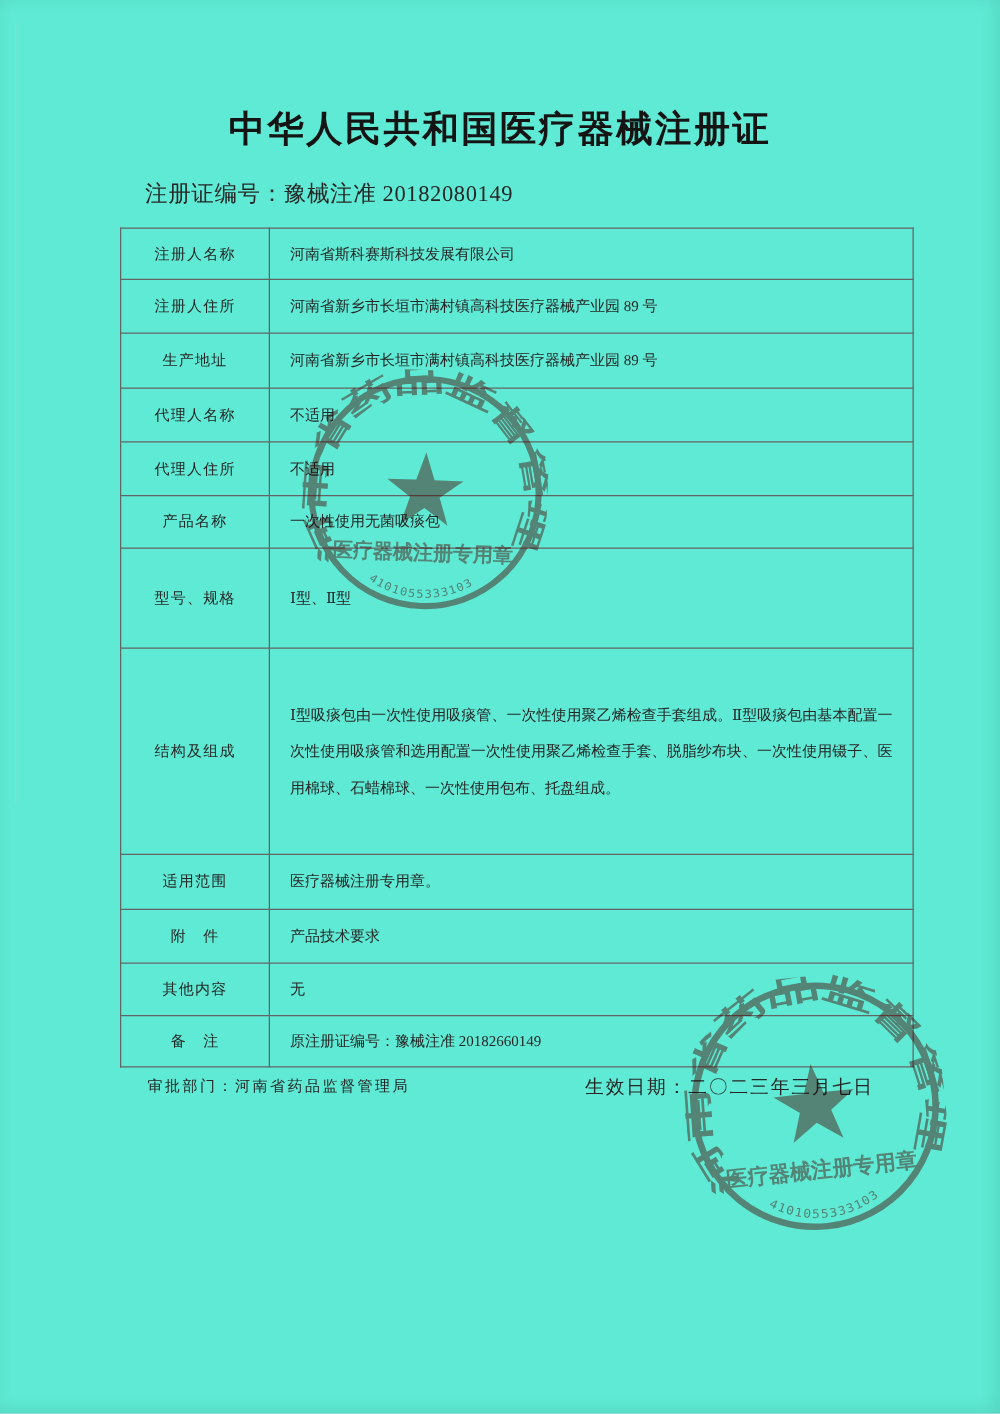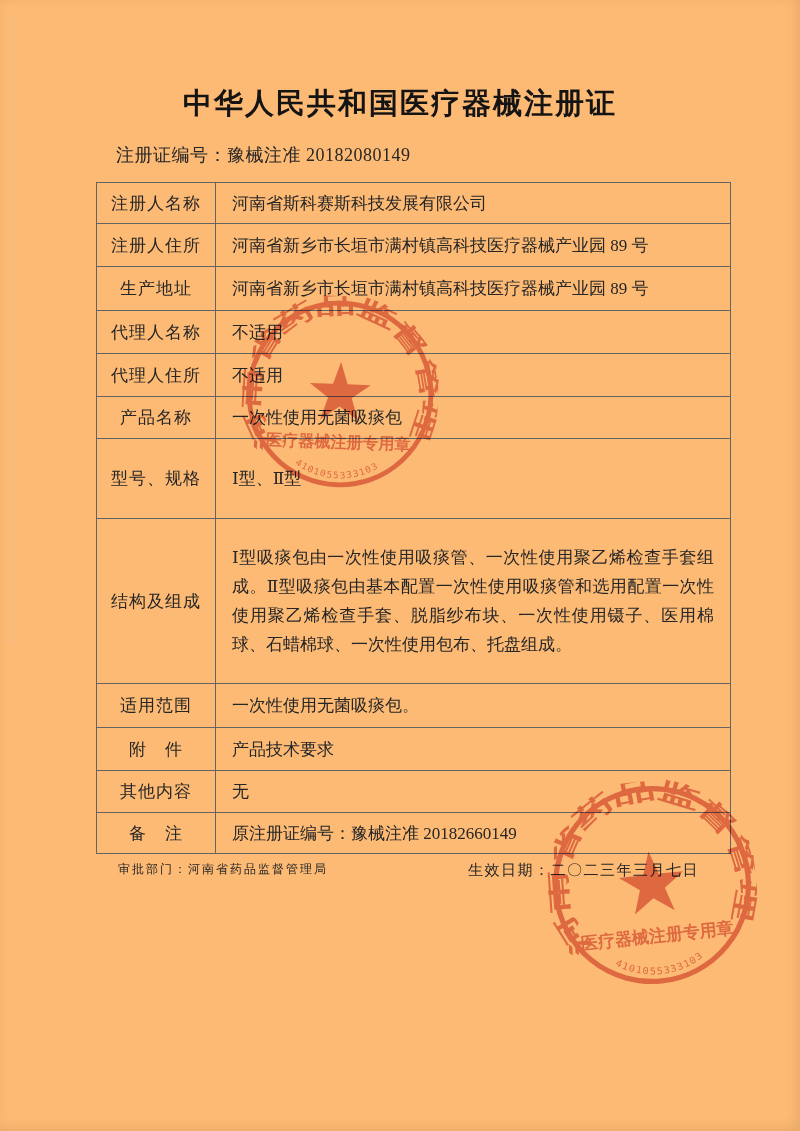--- a/index.html
+++ b/index.html
@@ -5,7 +5,7 @@
   html,body{margin:0;padding:0;background:#e9e9e9;}
   .page{
     position:relative;width:800px;height:1131px;margin:0 auto;
-    background:#fdba74;overflow:hidden;
+    background:#5eead4;overflow:hidden;
     font-family:"Liberation Serif","DejaVu Serif",serif;color:#2d2d2d;
     box-shadow:inset -6px 0 12px rgba(0,0,0,.05), inset 0 -6px 12px rgba(0,0,0,.04);
   }

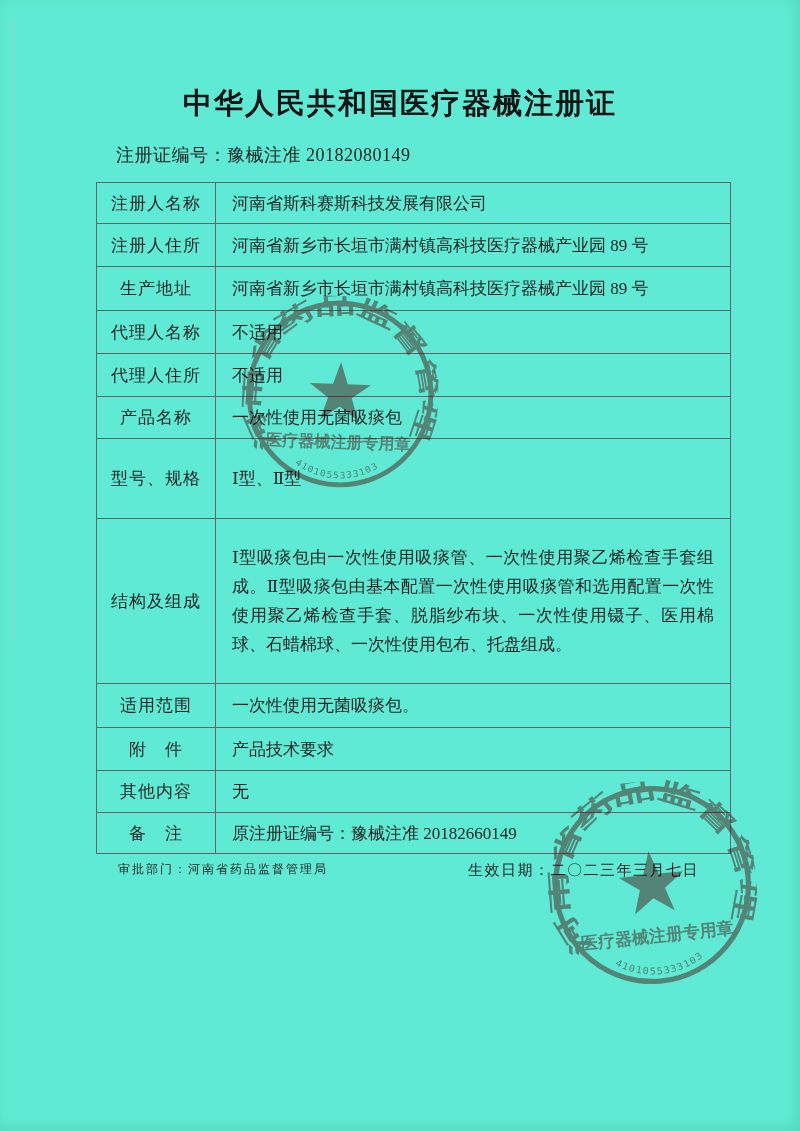--- a/index.html
+++ b/index.html
@@ -20,7 +20,7 @@
     position:absolute;left:96px;top:182px;width:635px;
     border-collapse:collapse;table-layout:fixed;
   }
-  table.cert td{border:1px solid #646464;font-size:17px;color:#262626;vertical-align:middle;}
+  table.cert td{border:1px solid #646464;font-size:12px;color:#262626;vertical-align:middle;}
   td.lbl{width:112px;text-align:center;padding:0 3px;letter-spacing:1px;}
   td.val{padding:4px 16px;line-height:27px;}
   td.val.para{text-align:justify;line-height:29px;padding:13px 16px;}

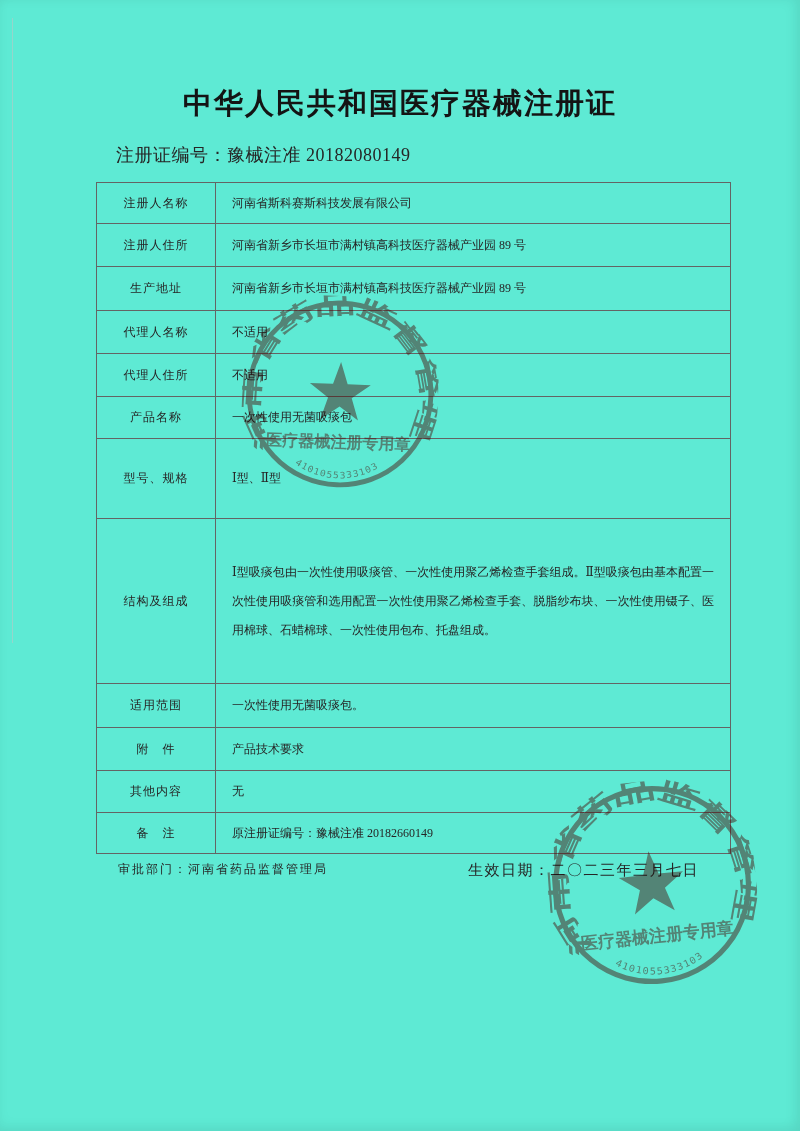--- a/index.html
+++ b/index.html
@@ -87,7 +87,7 @@
       </tr>
       <tr class="h44">
         <td class="lbl">适用范围</td>
-        <td class="val">一次性使用无菌吸痰包。</td>
+        <td class="val">医疗器械注册专用章。</td>
       </tr>
       <tr class="h43">
         <td class="lbl">附　件</td>

